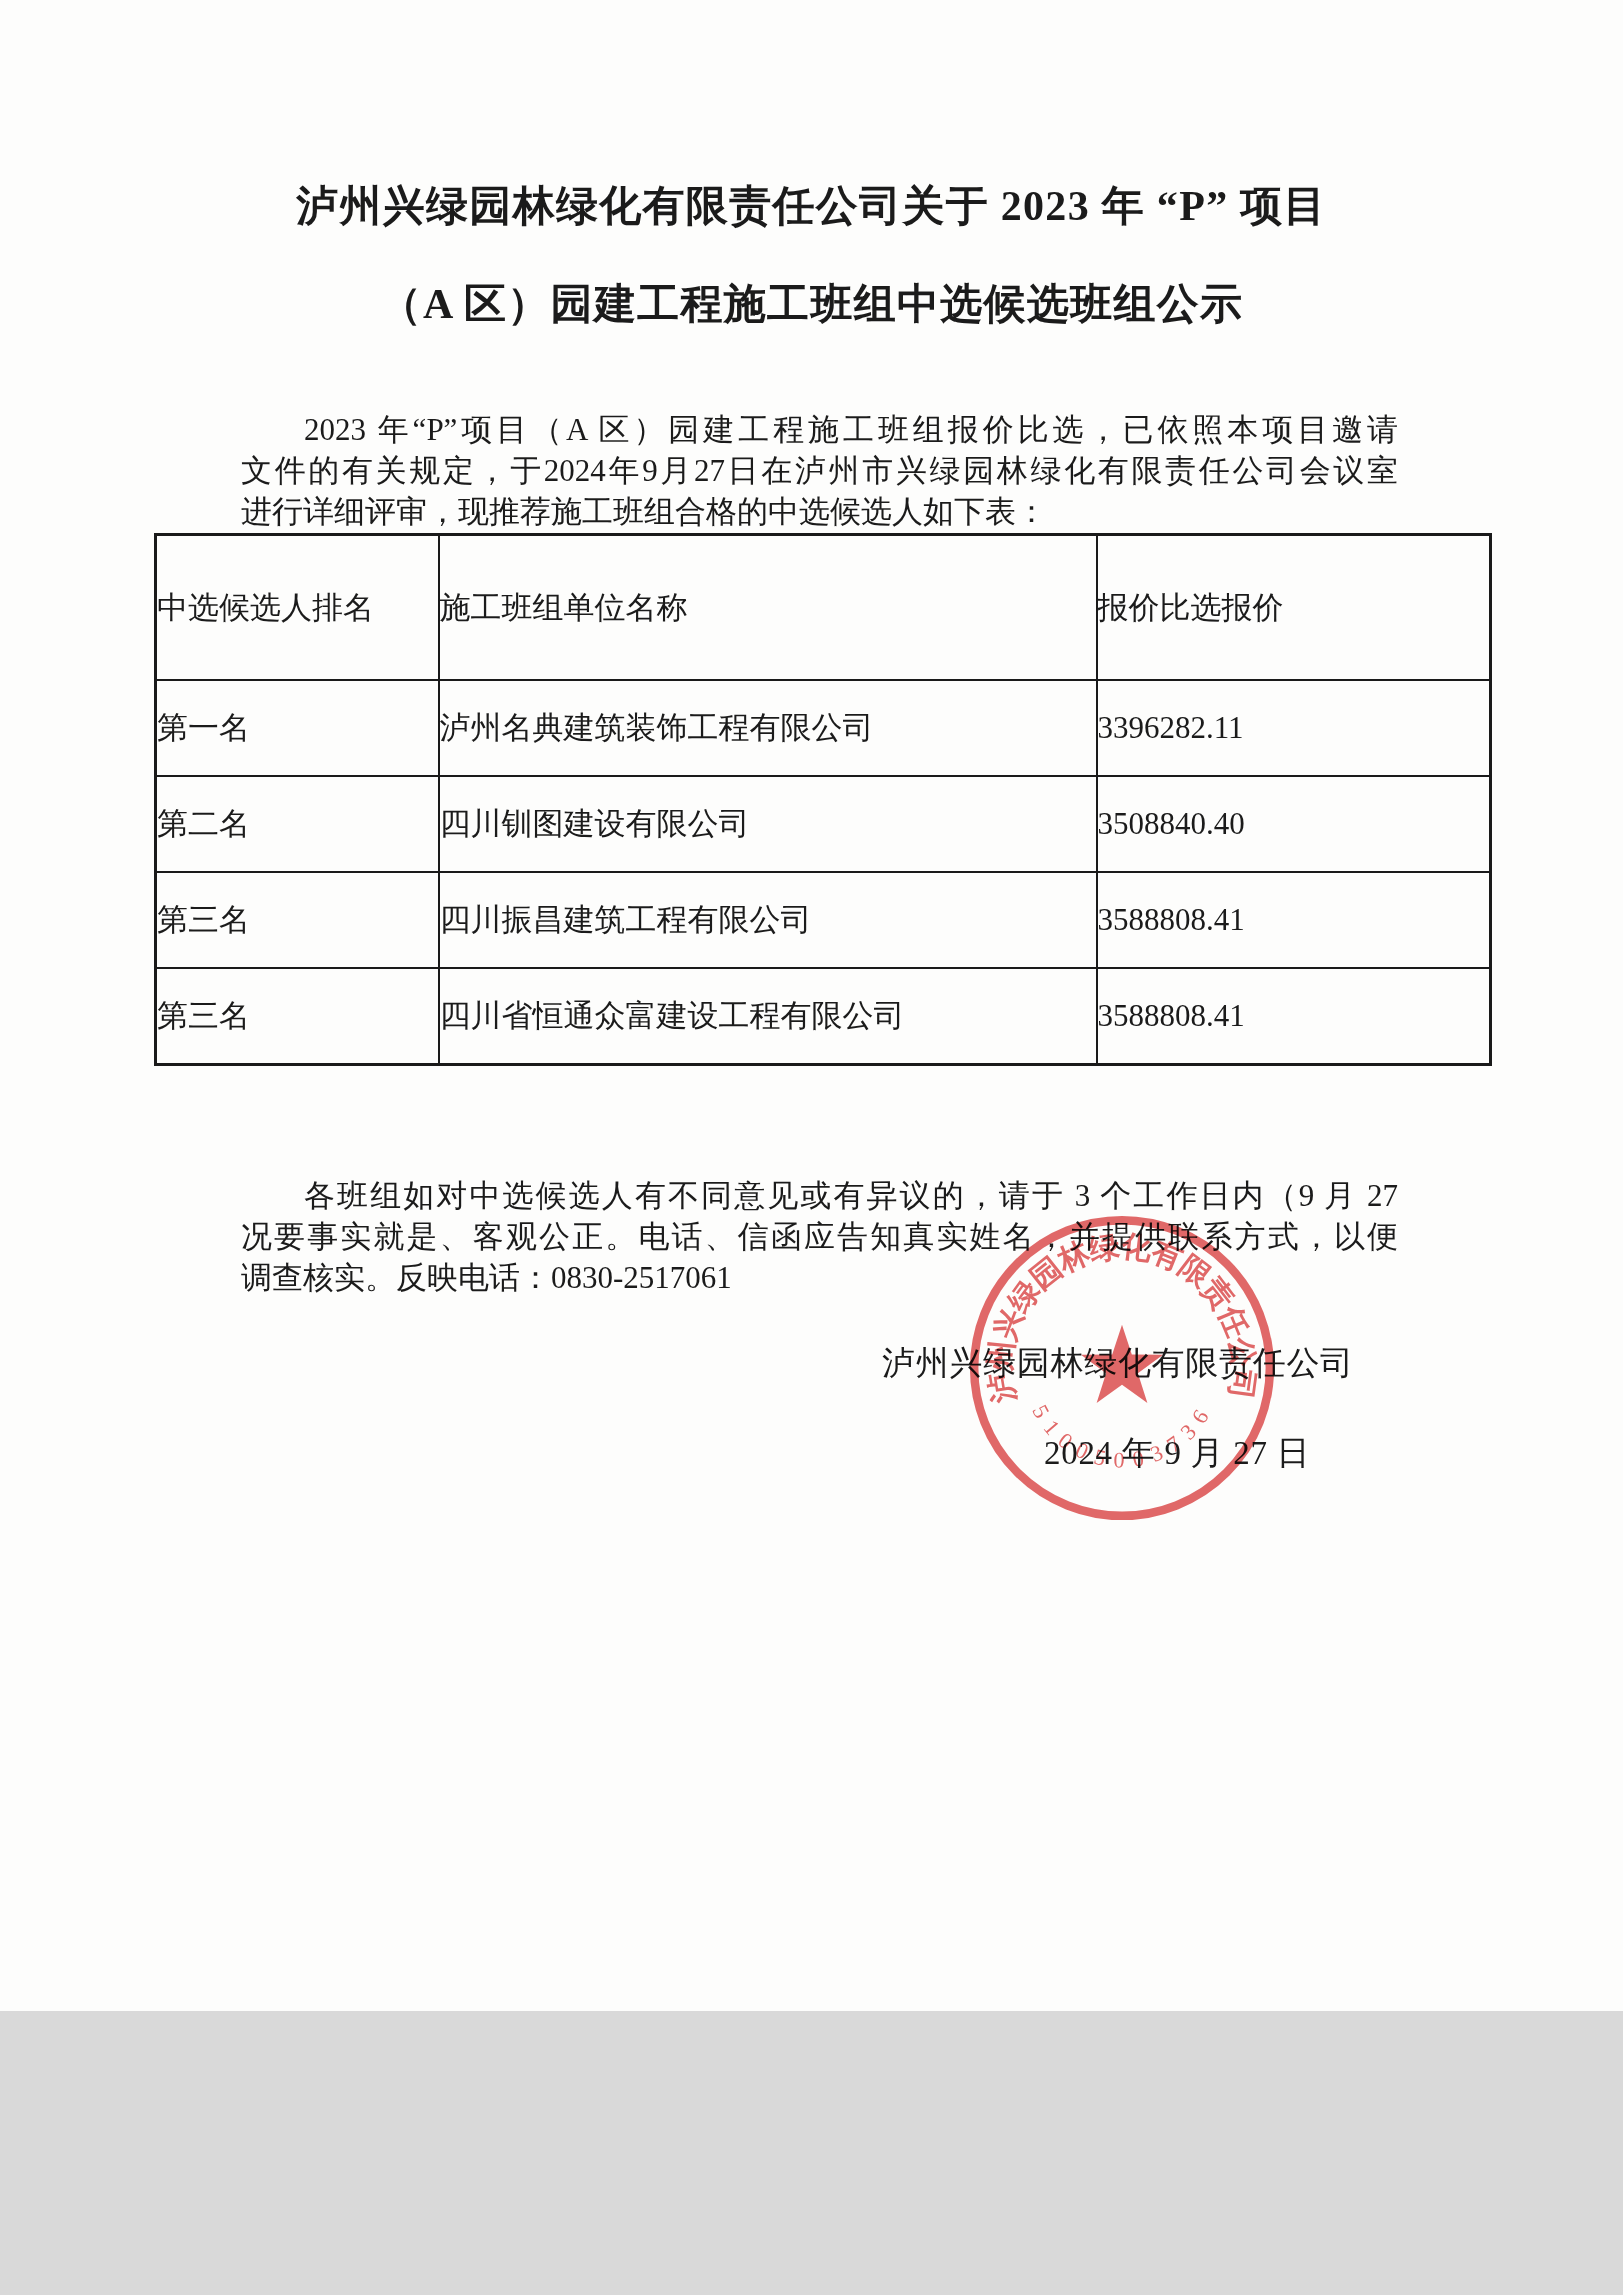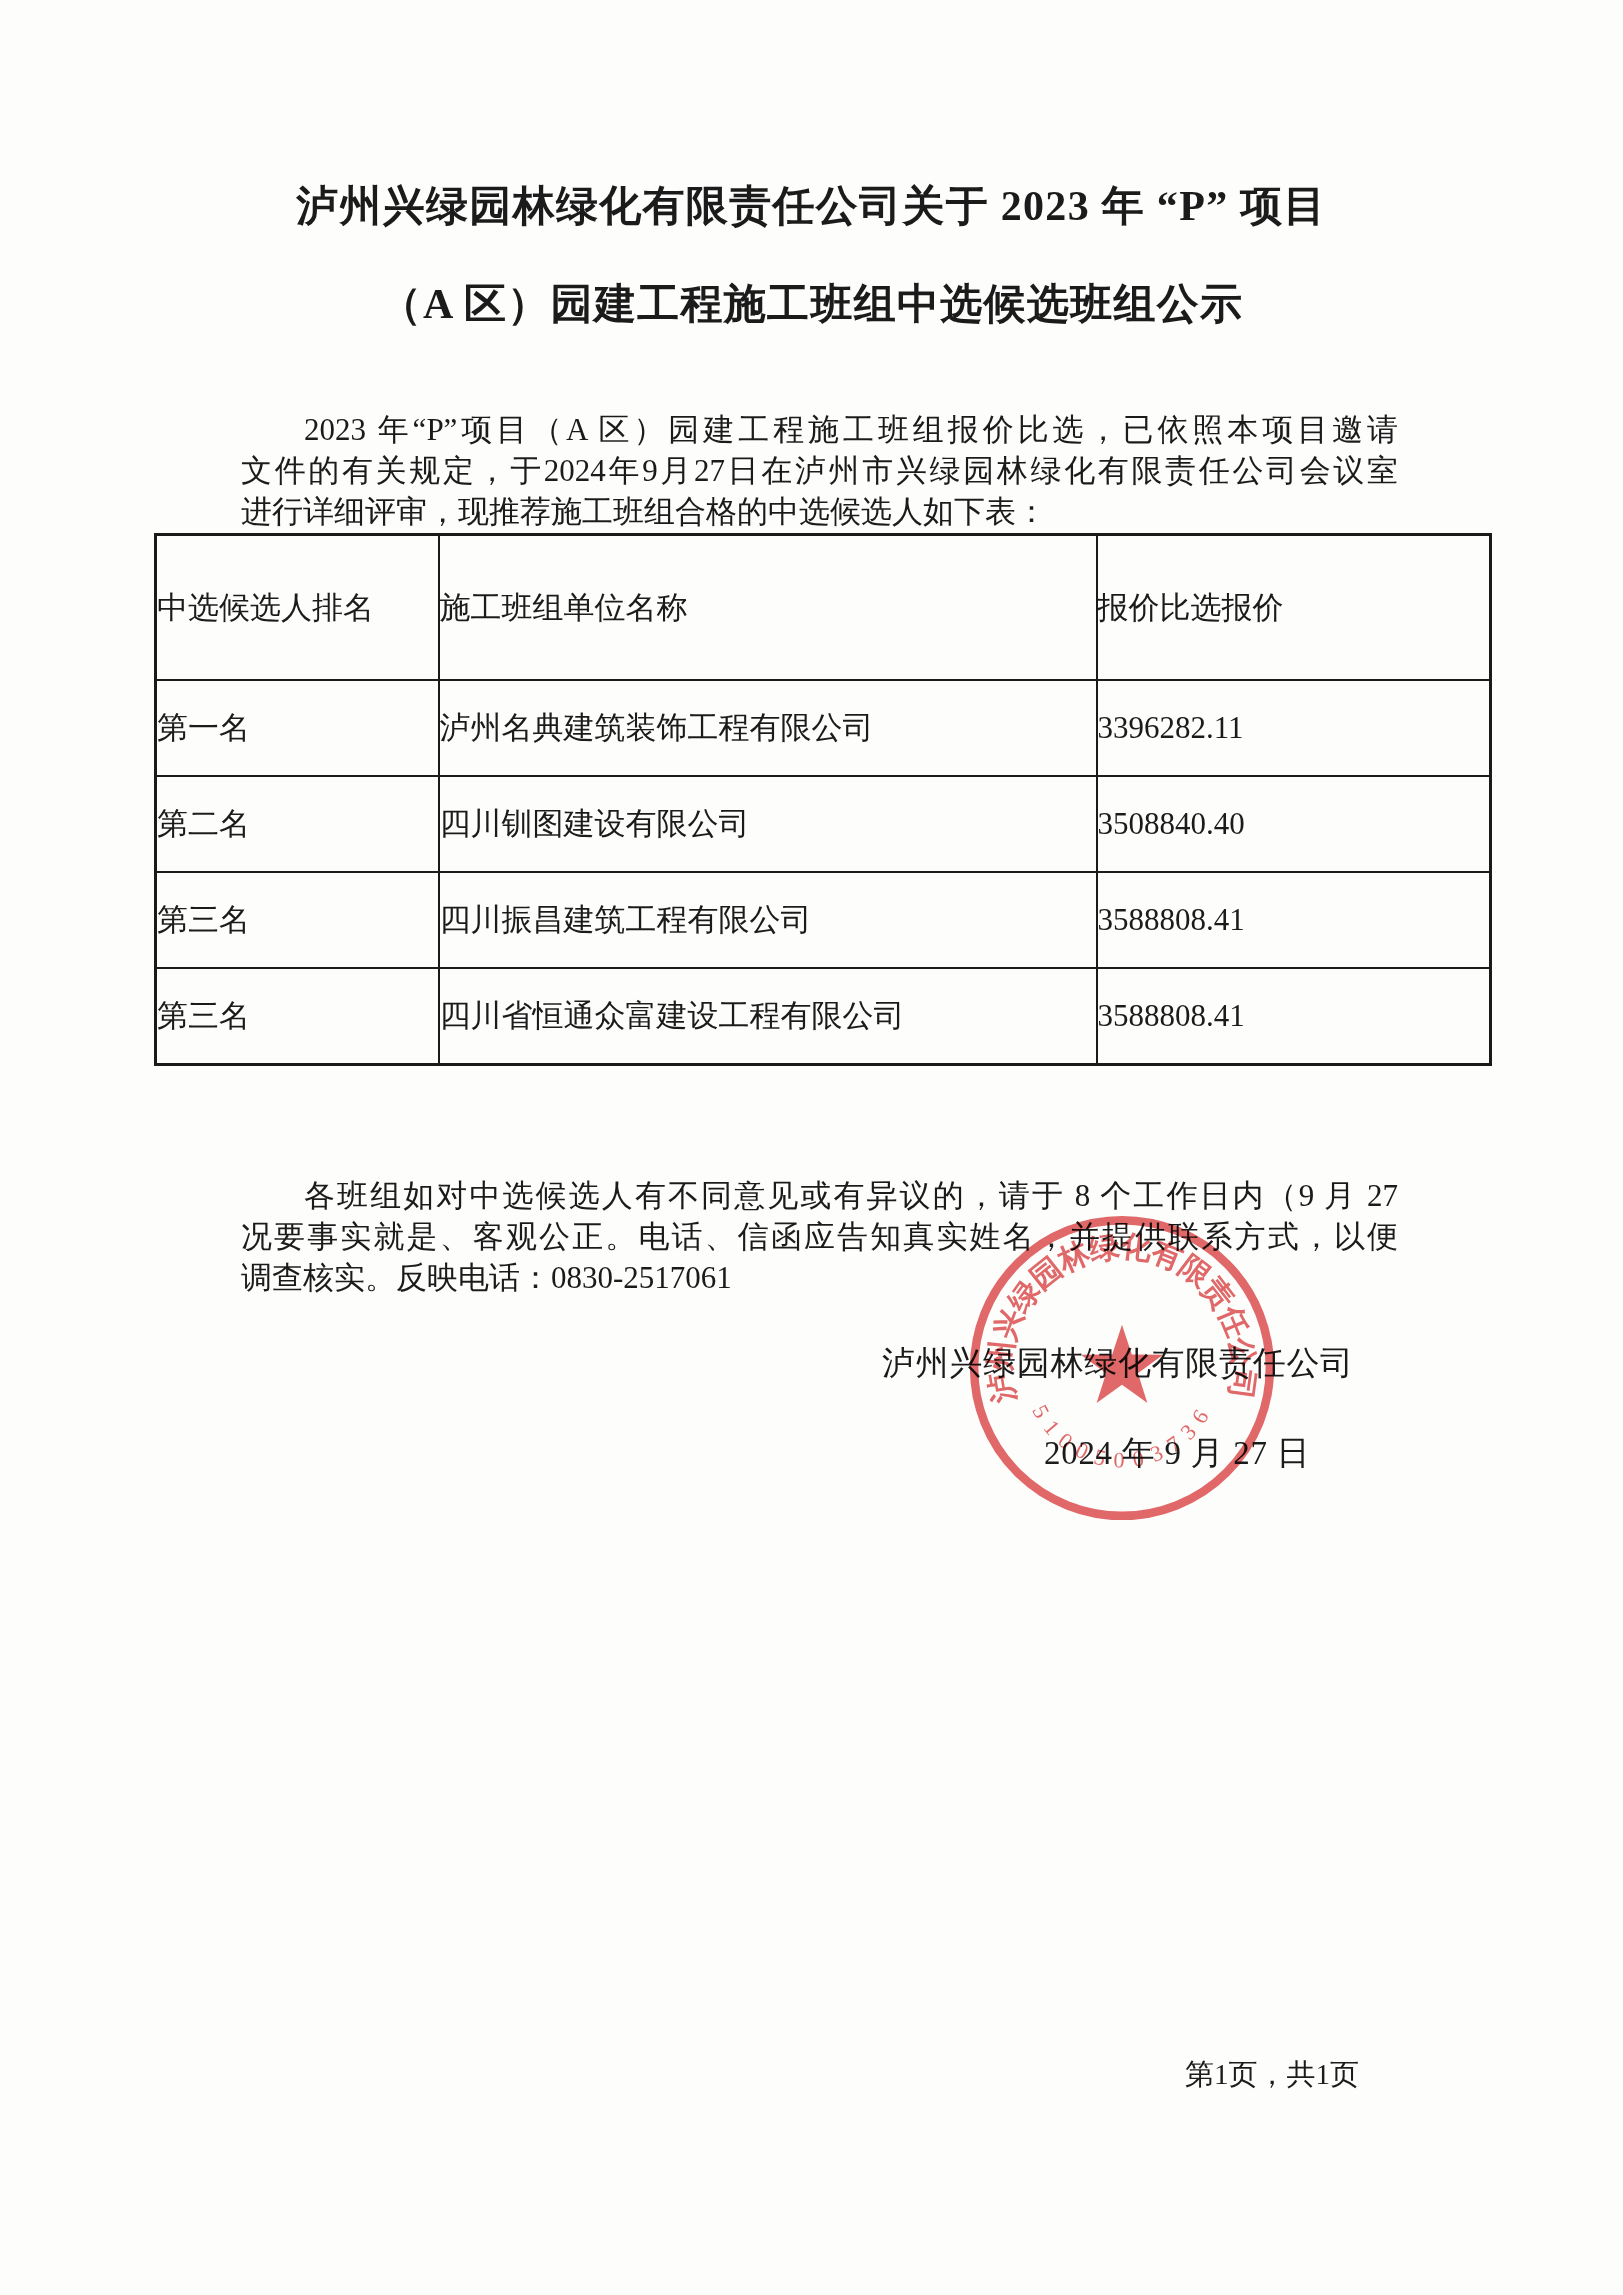--- a/index.html
+++ b/index.html
@@ -5,7 +5,7 @@
   html,body{margin:0;padding:0;background:#d9d9d9;}
   .page{
     position:relative;
-    width:1623px;height:2295px;
+    width:1623px;height:2011px;
     margin:0 auto;
     background:#fdfdfc;
     font-family:"Liberation Serif","DejaVu Serif",serif;

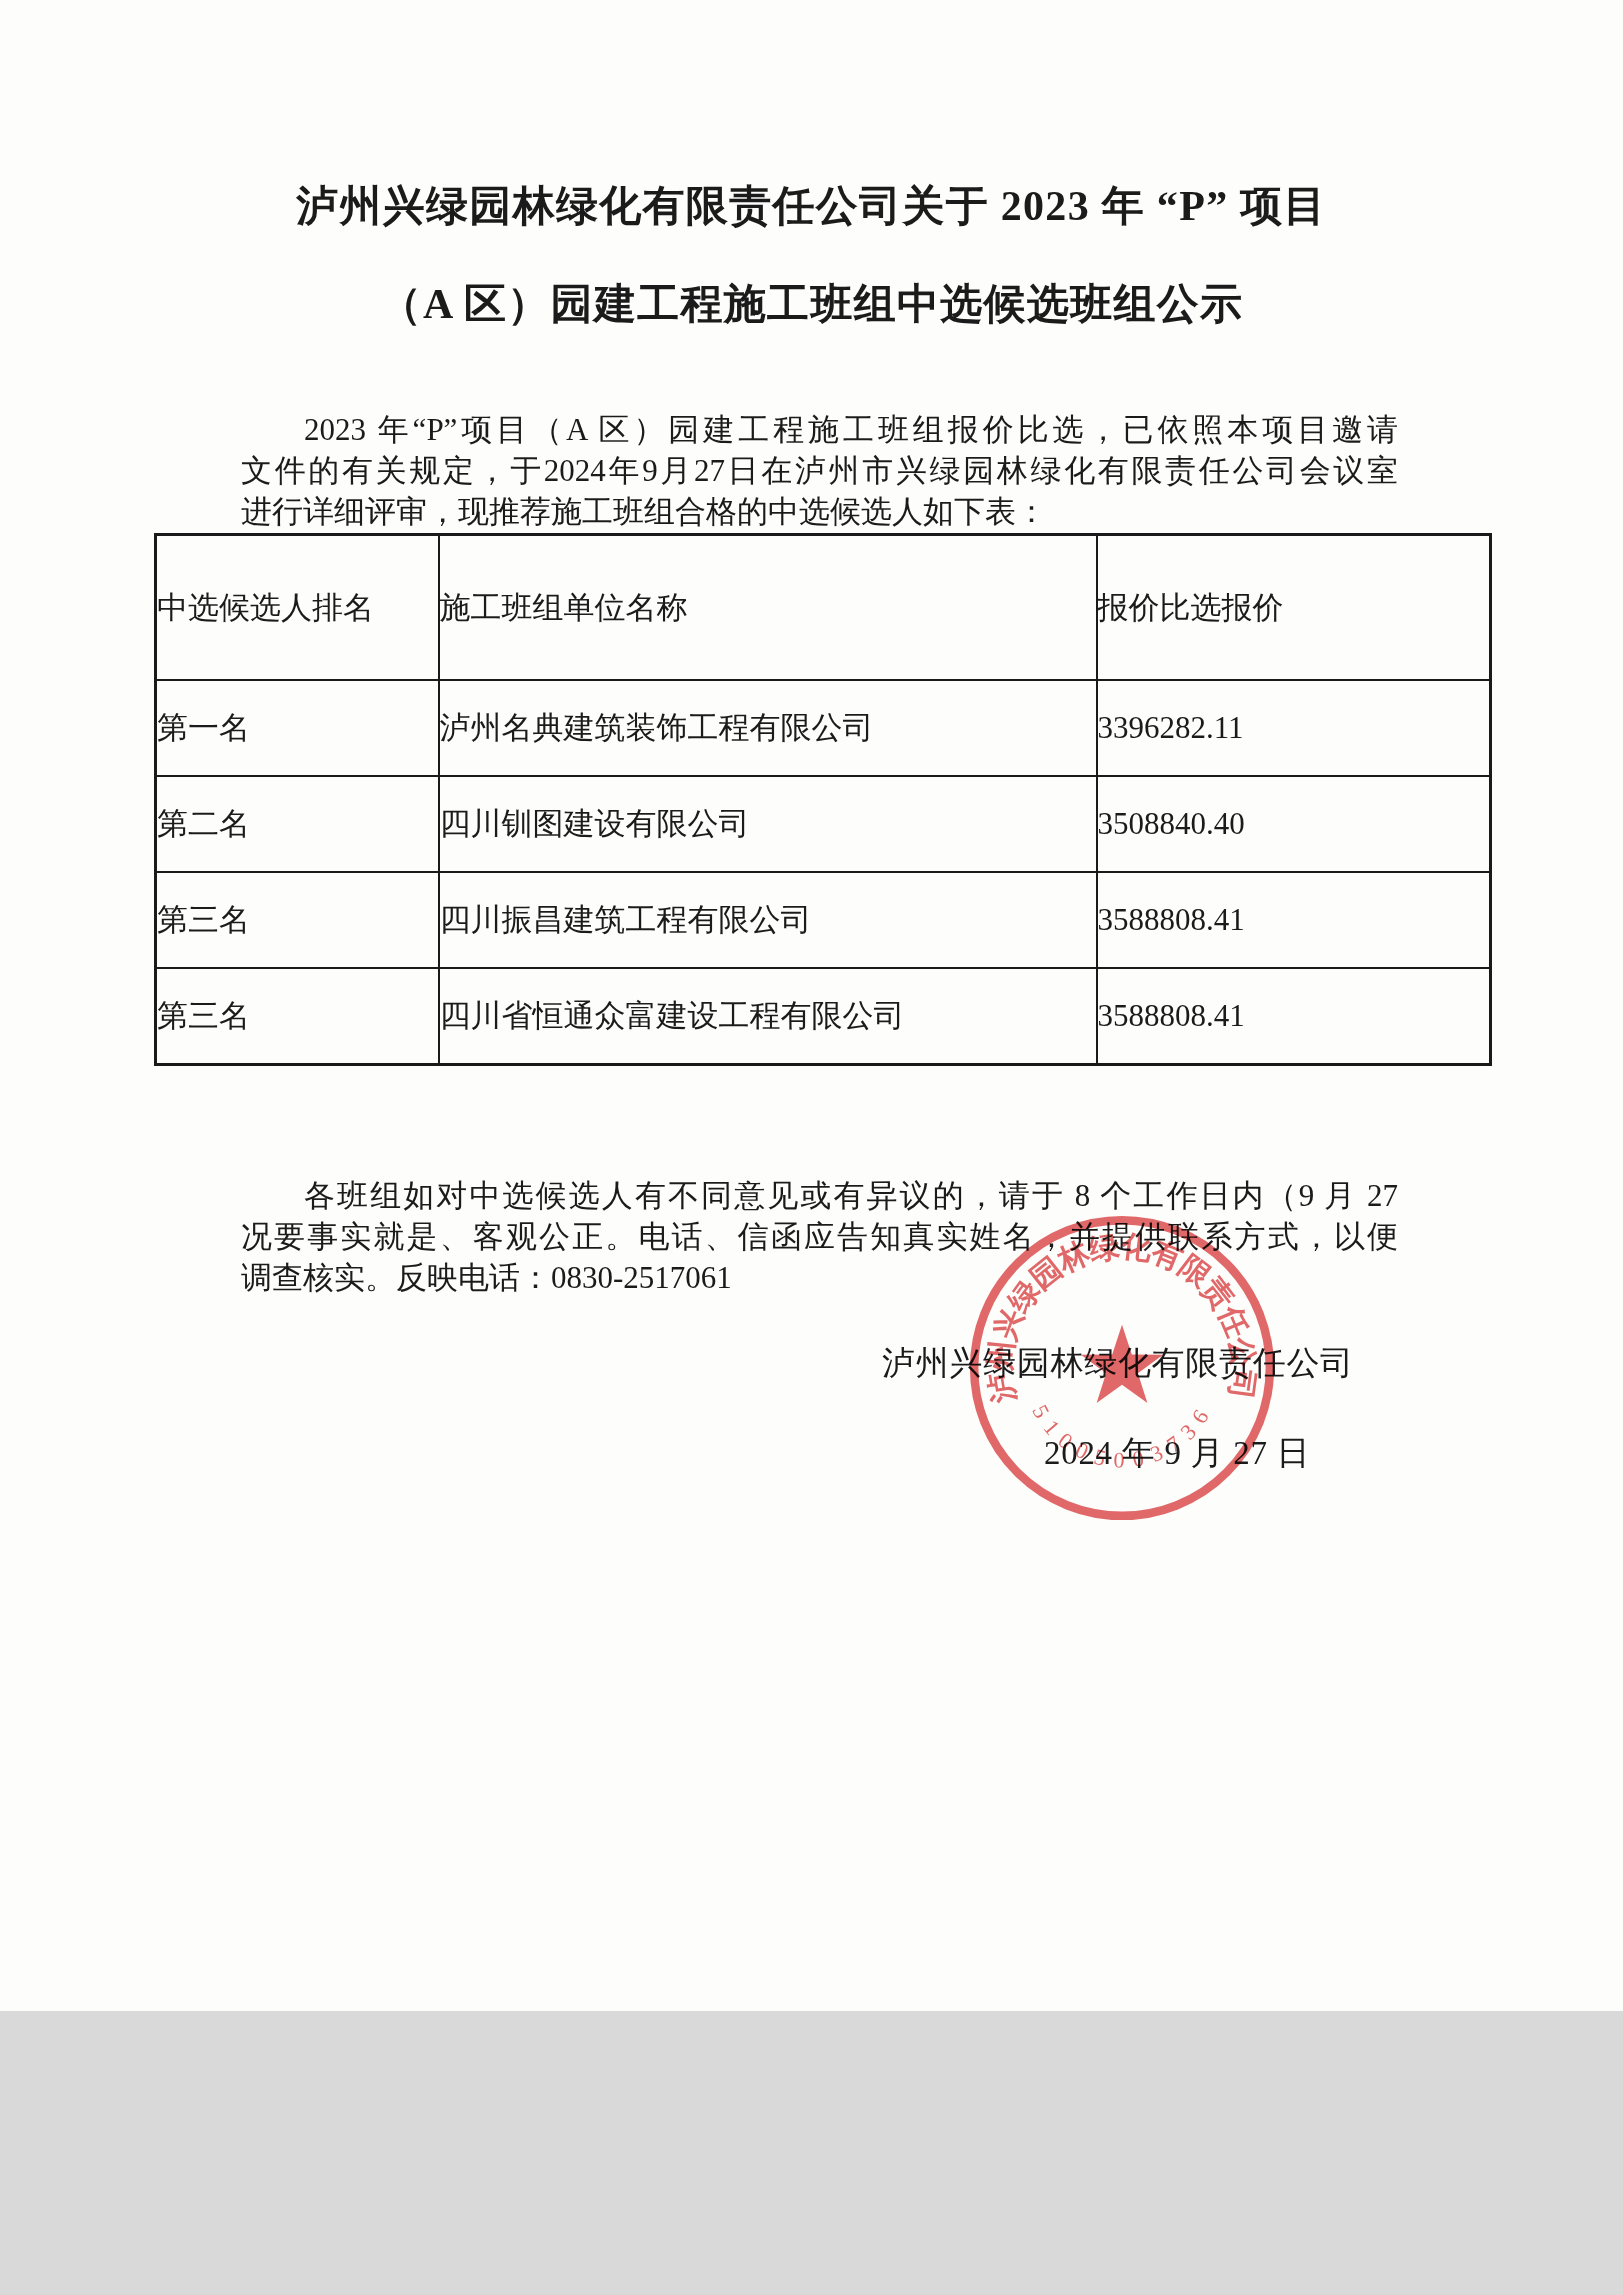--- a/index.html
+++ b/index.html
@@ -119,7 +119,7 @@
   </table>
 
   <div class="para" id="objection-para">
-    <div class="pline first">各班组如对中选候选人有不同意见或有异议的，请于 8 个工作日内（9 月 27</div>
+    <div class="pline first">各班组如对中选候选人有不同意见或有异议的，请于 3 个工作日内（9 月 27</div>
     <div class="pline">况要事实就是、客观公正。电话、信函应告知真实姓名，并提供联系方式，以便</div>
     <div class="pline last">调查核实。反映电话：0830-2517061</div>
   </div>

